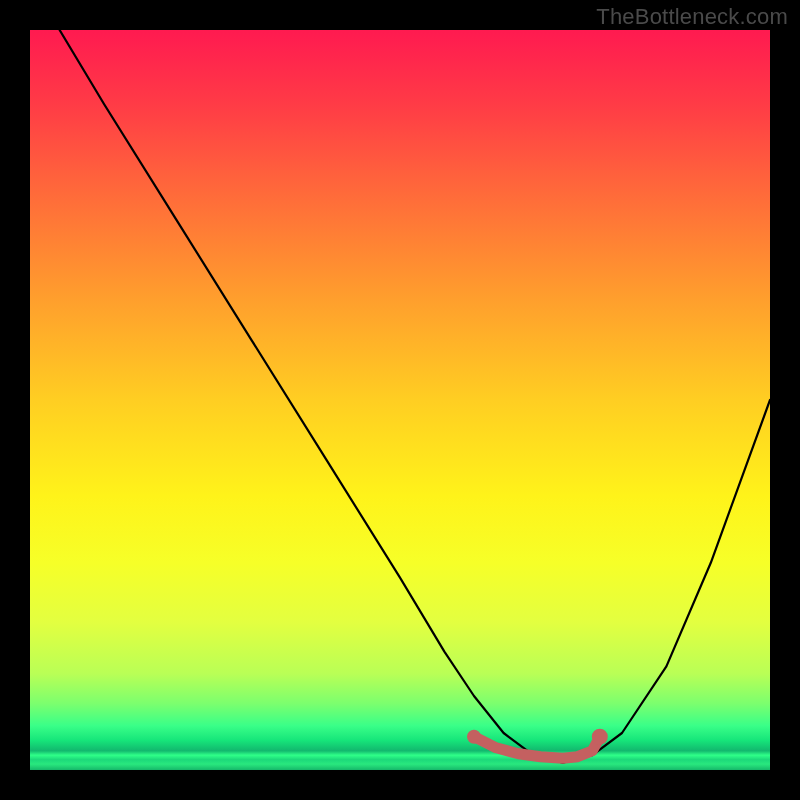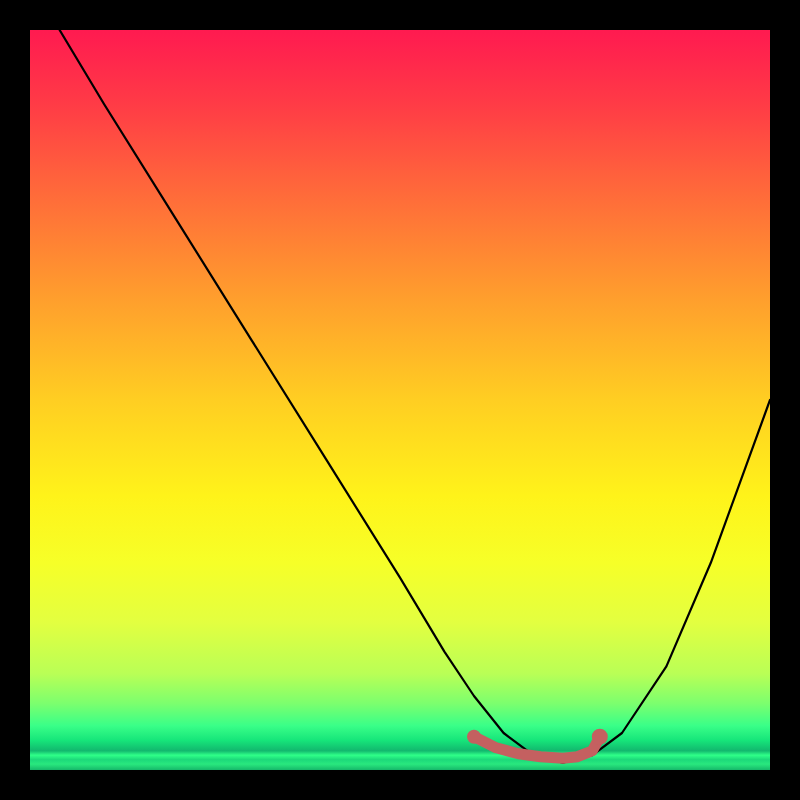--- a/index.html
+++ b/index.html
@@ -73,6 +73,7 @@
 <body>
 
 <div class="container">
+  <div class="watermark">TheBottleneck.com</div>
 
   <div class="plot-area">
     <div class="gradient-bg"></div>

